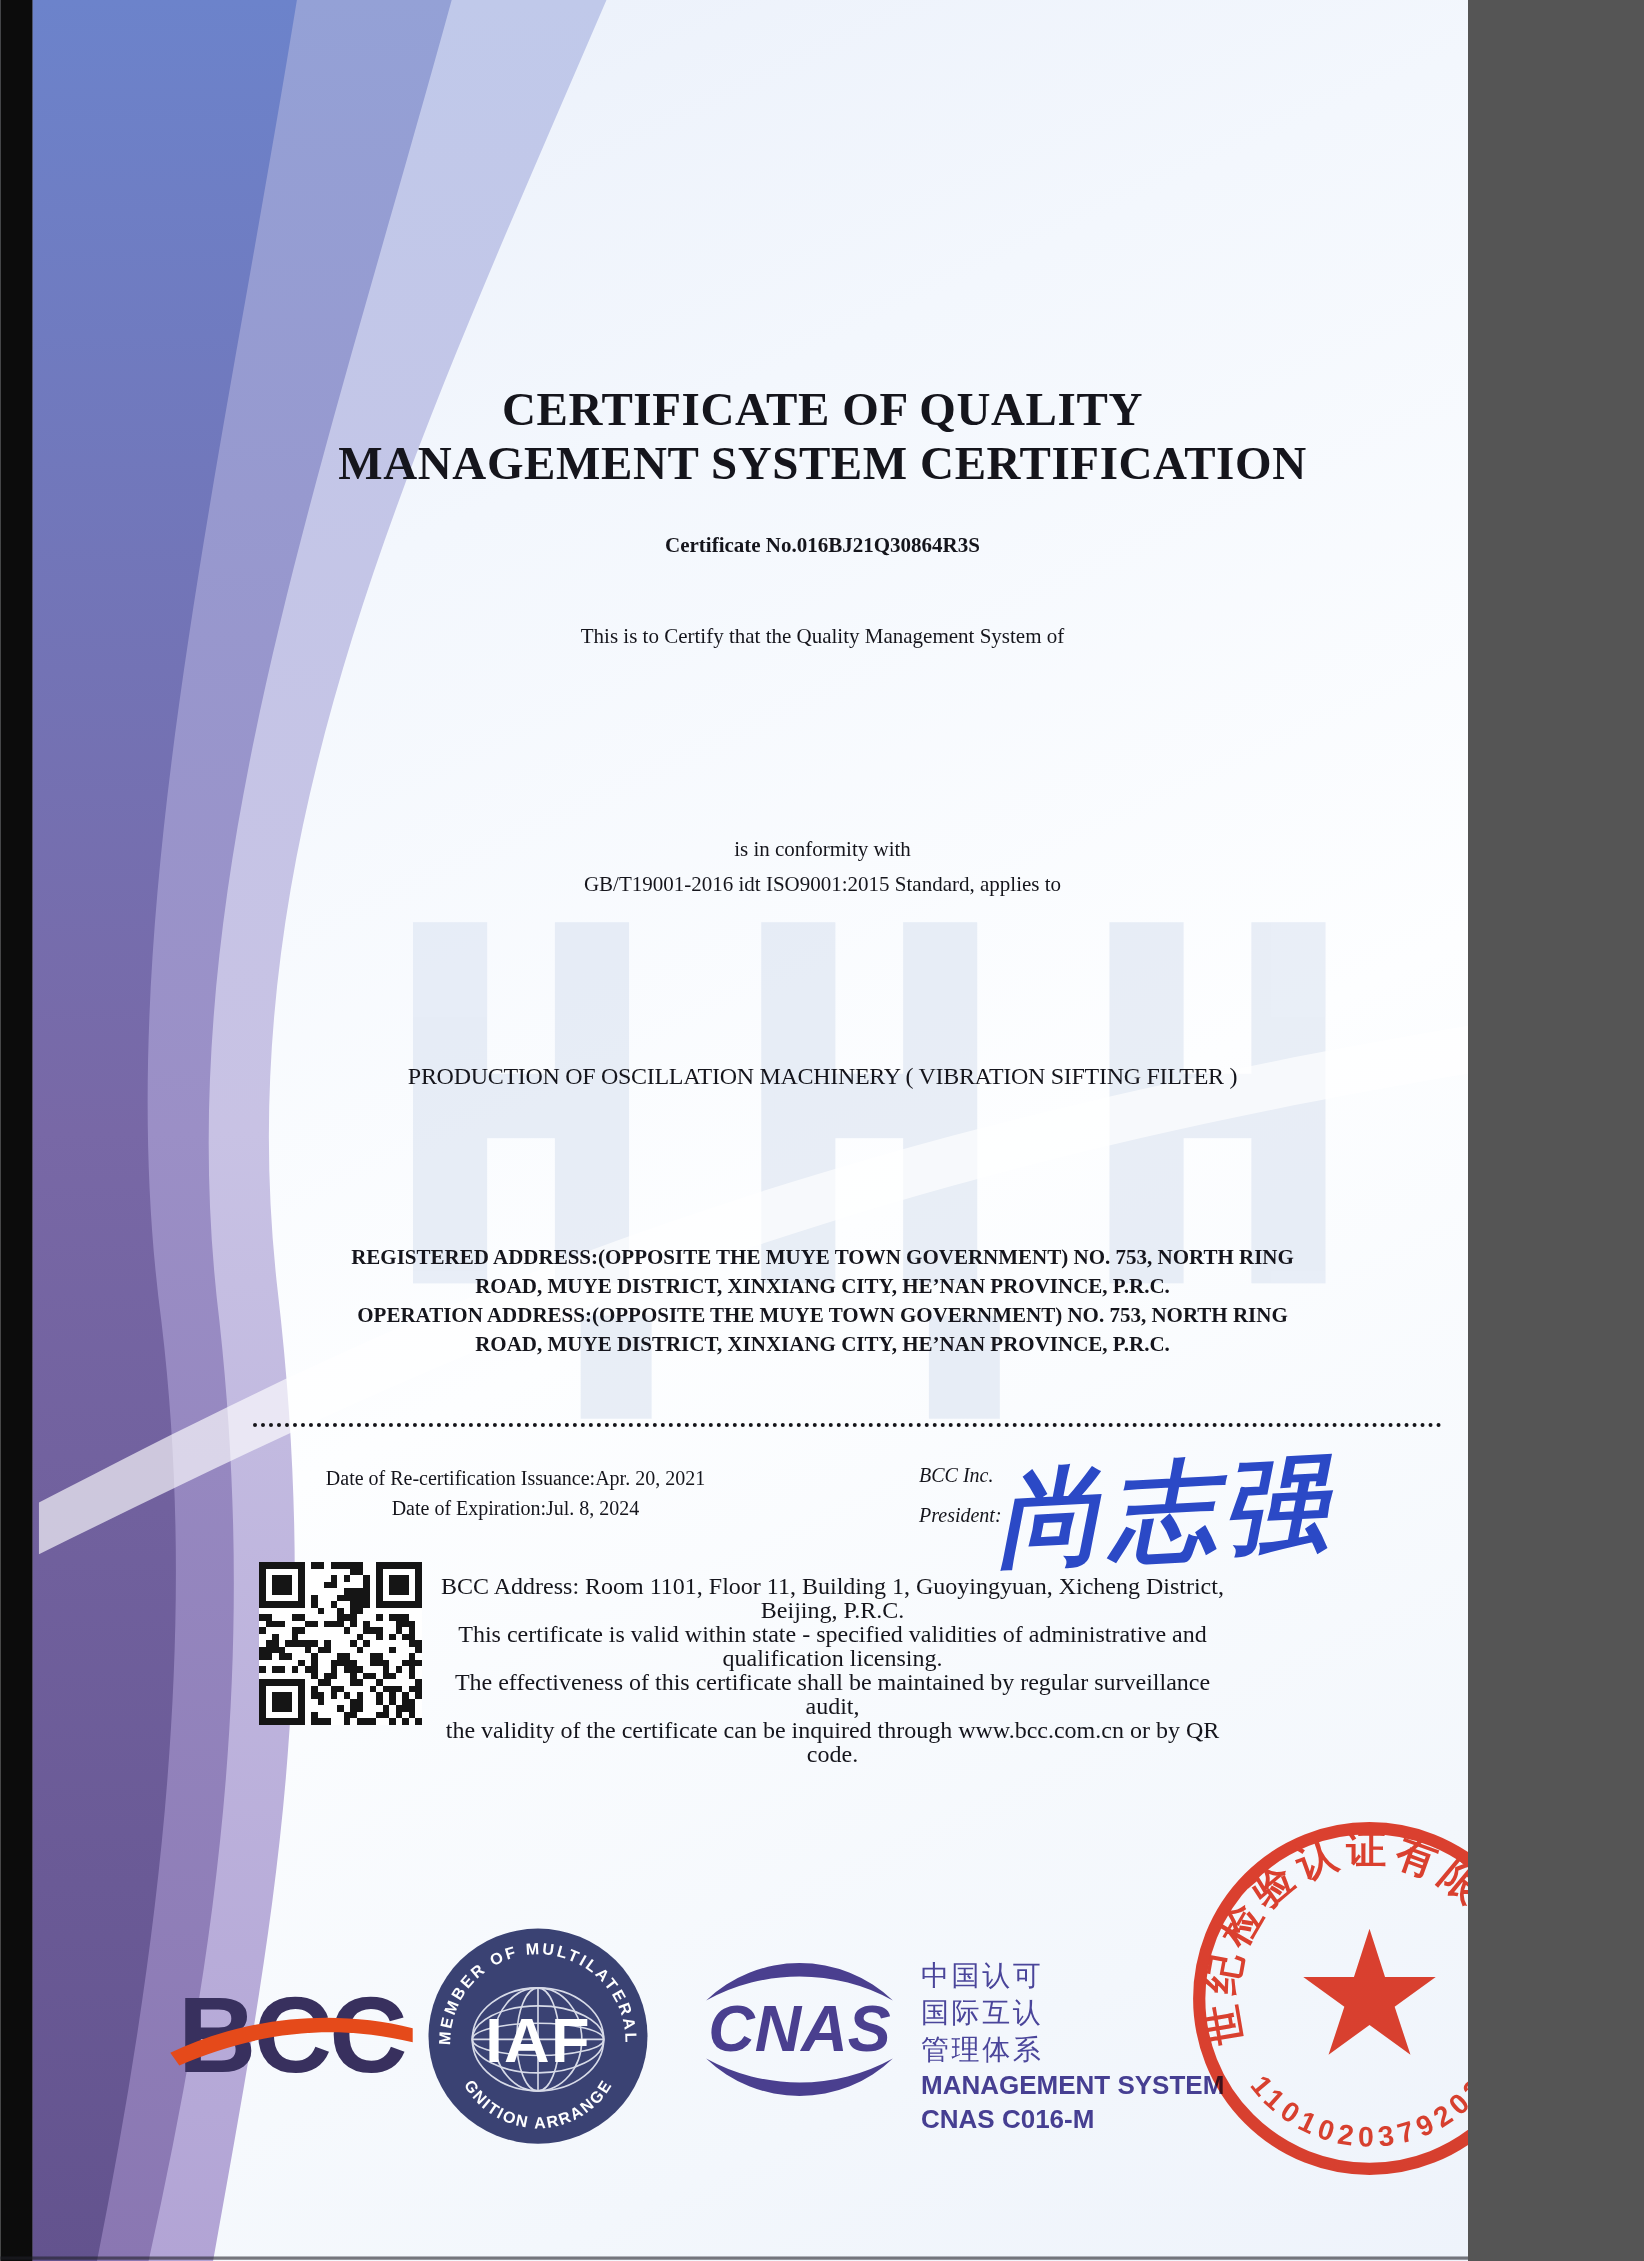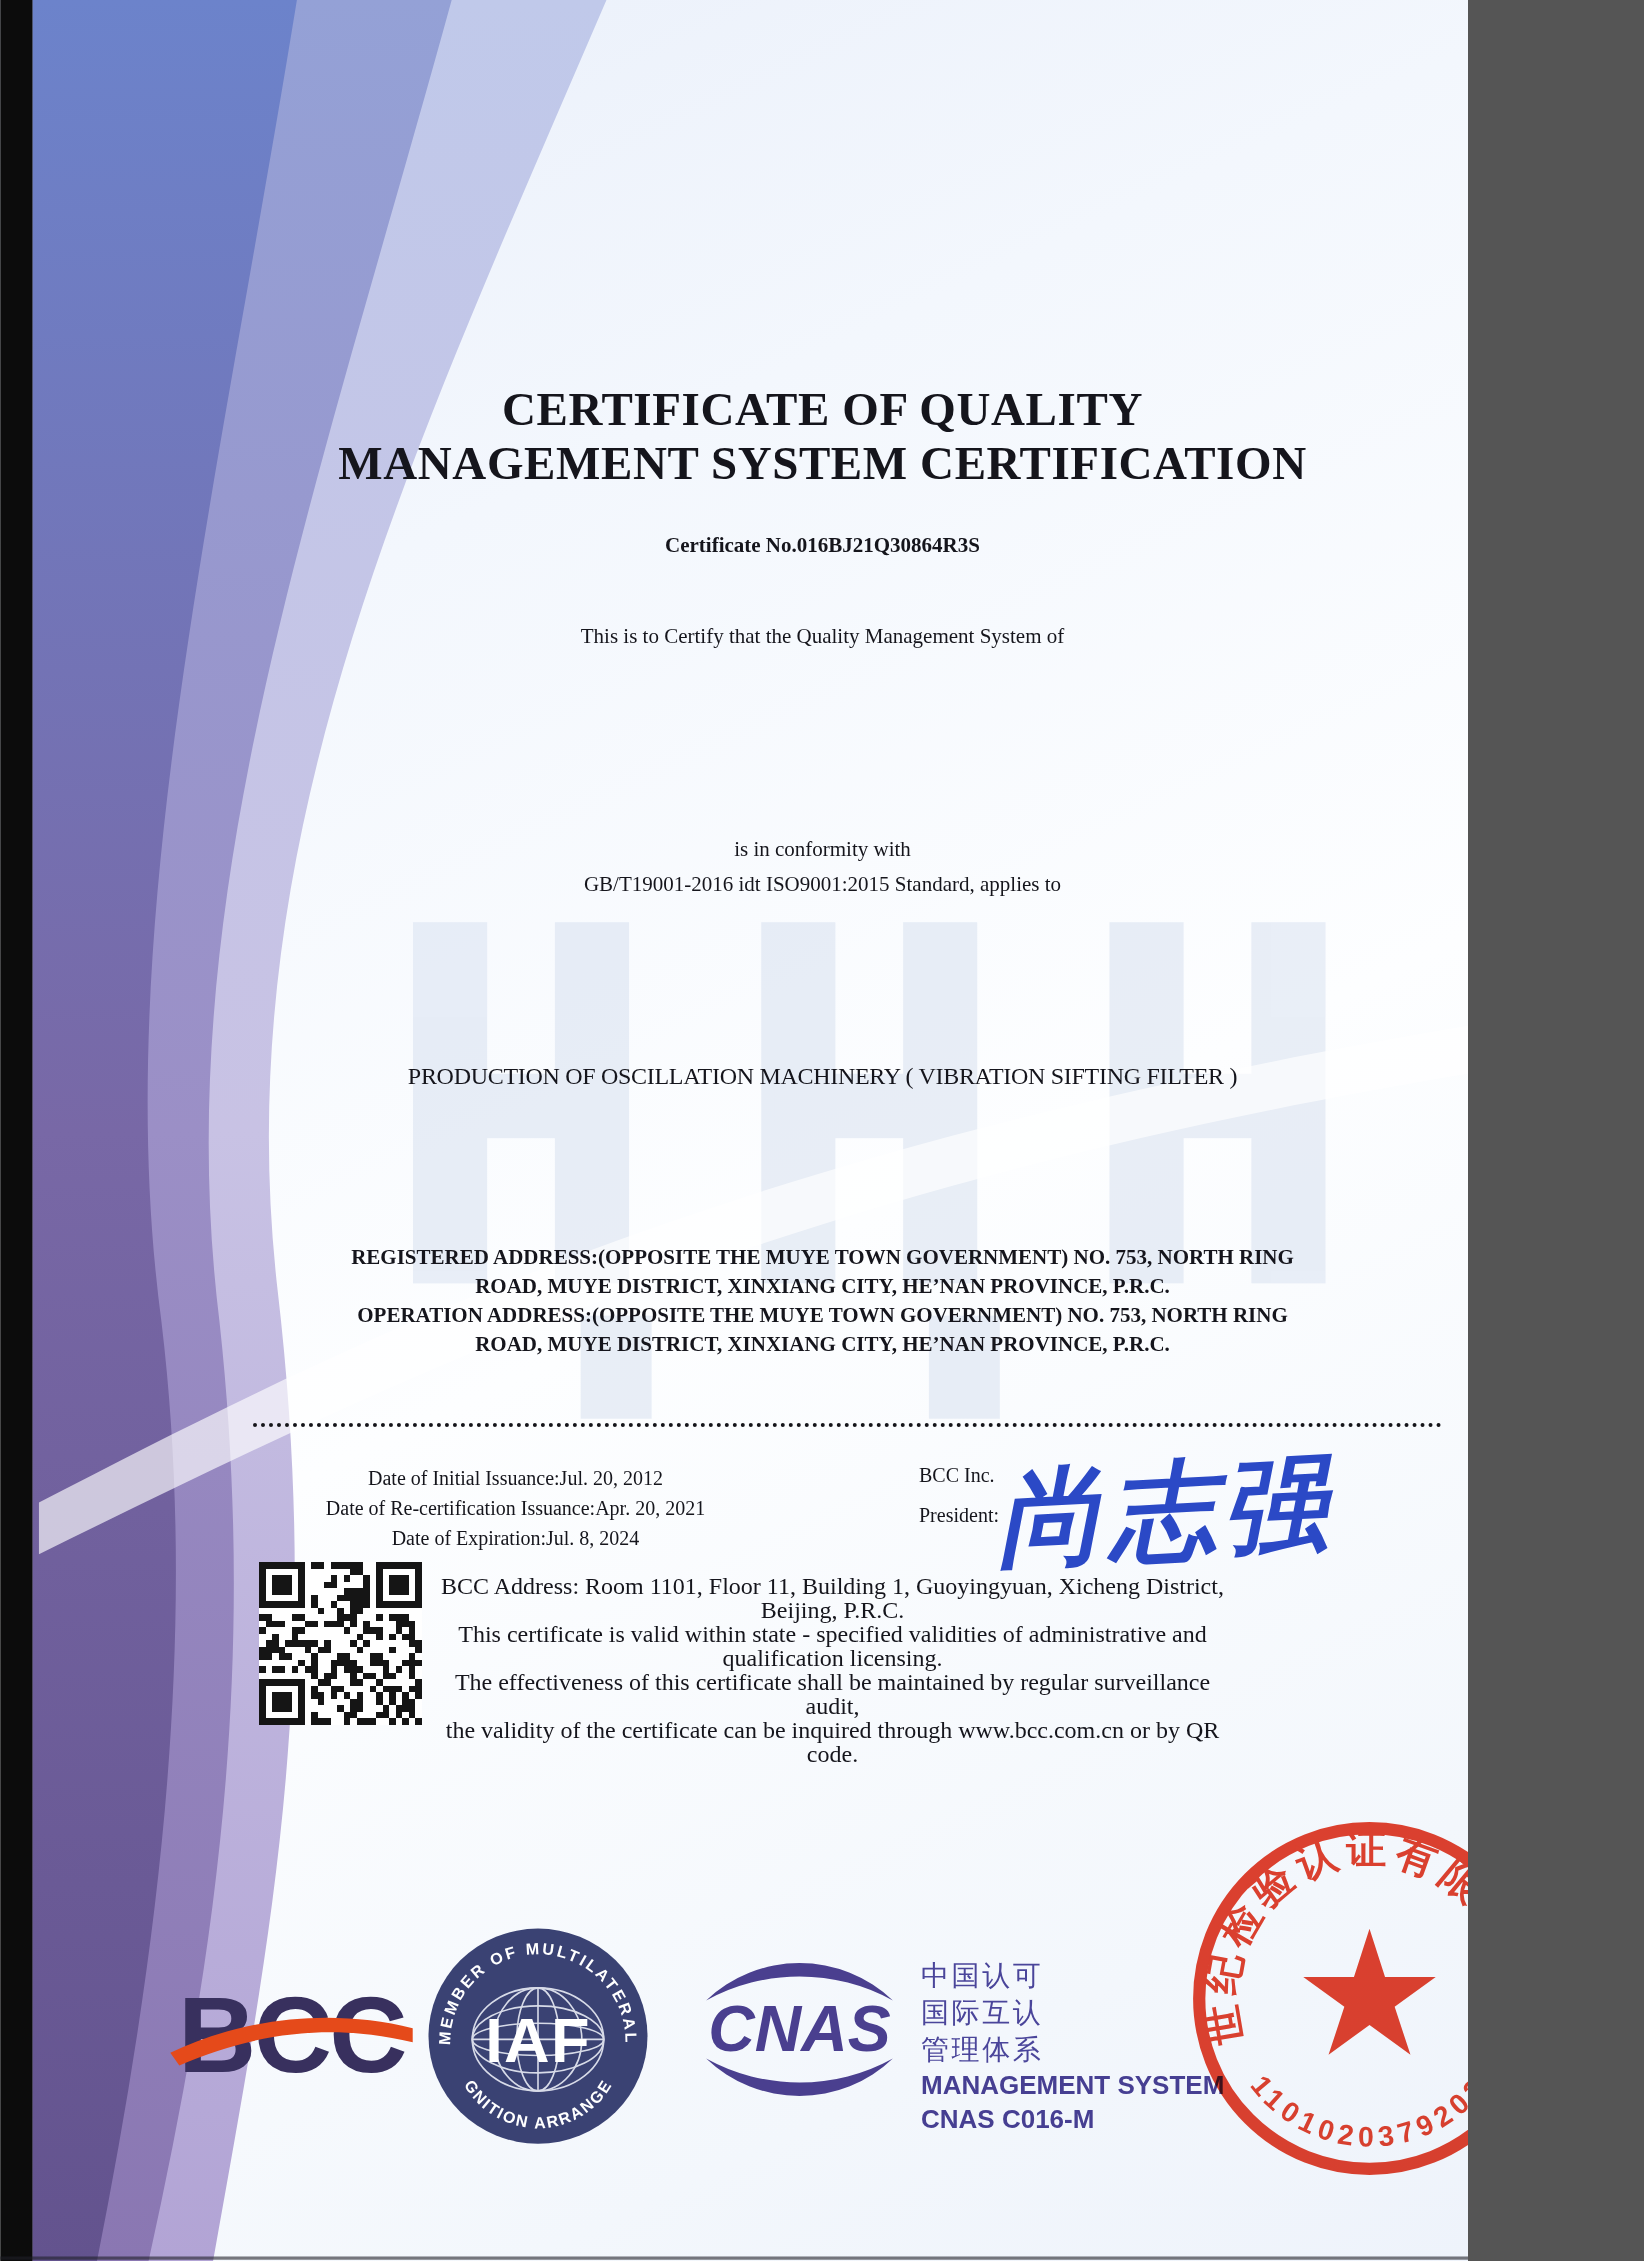--- a/index.html
+++ b/index.html
@@ -105,7 +105,6 @@
   <div class="abs dottedline" style="left:253px;top:1423px;width:1189px;"></div>
 
   <div class="abs dates" style="left:206px;top:1463px;width:619px;">
-    <div>Date of Initial Issuance:Jul. 20, 2012</div>
     <div>Date of Re-certification Issuance:Apr. 20, 2021</div>
     <div>Date of Expiration:Jul. 8, 2024</div>
   </div>

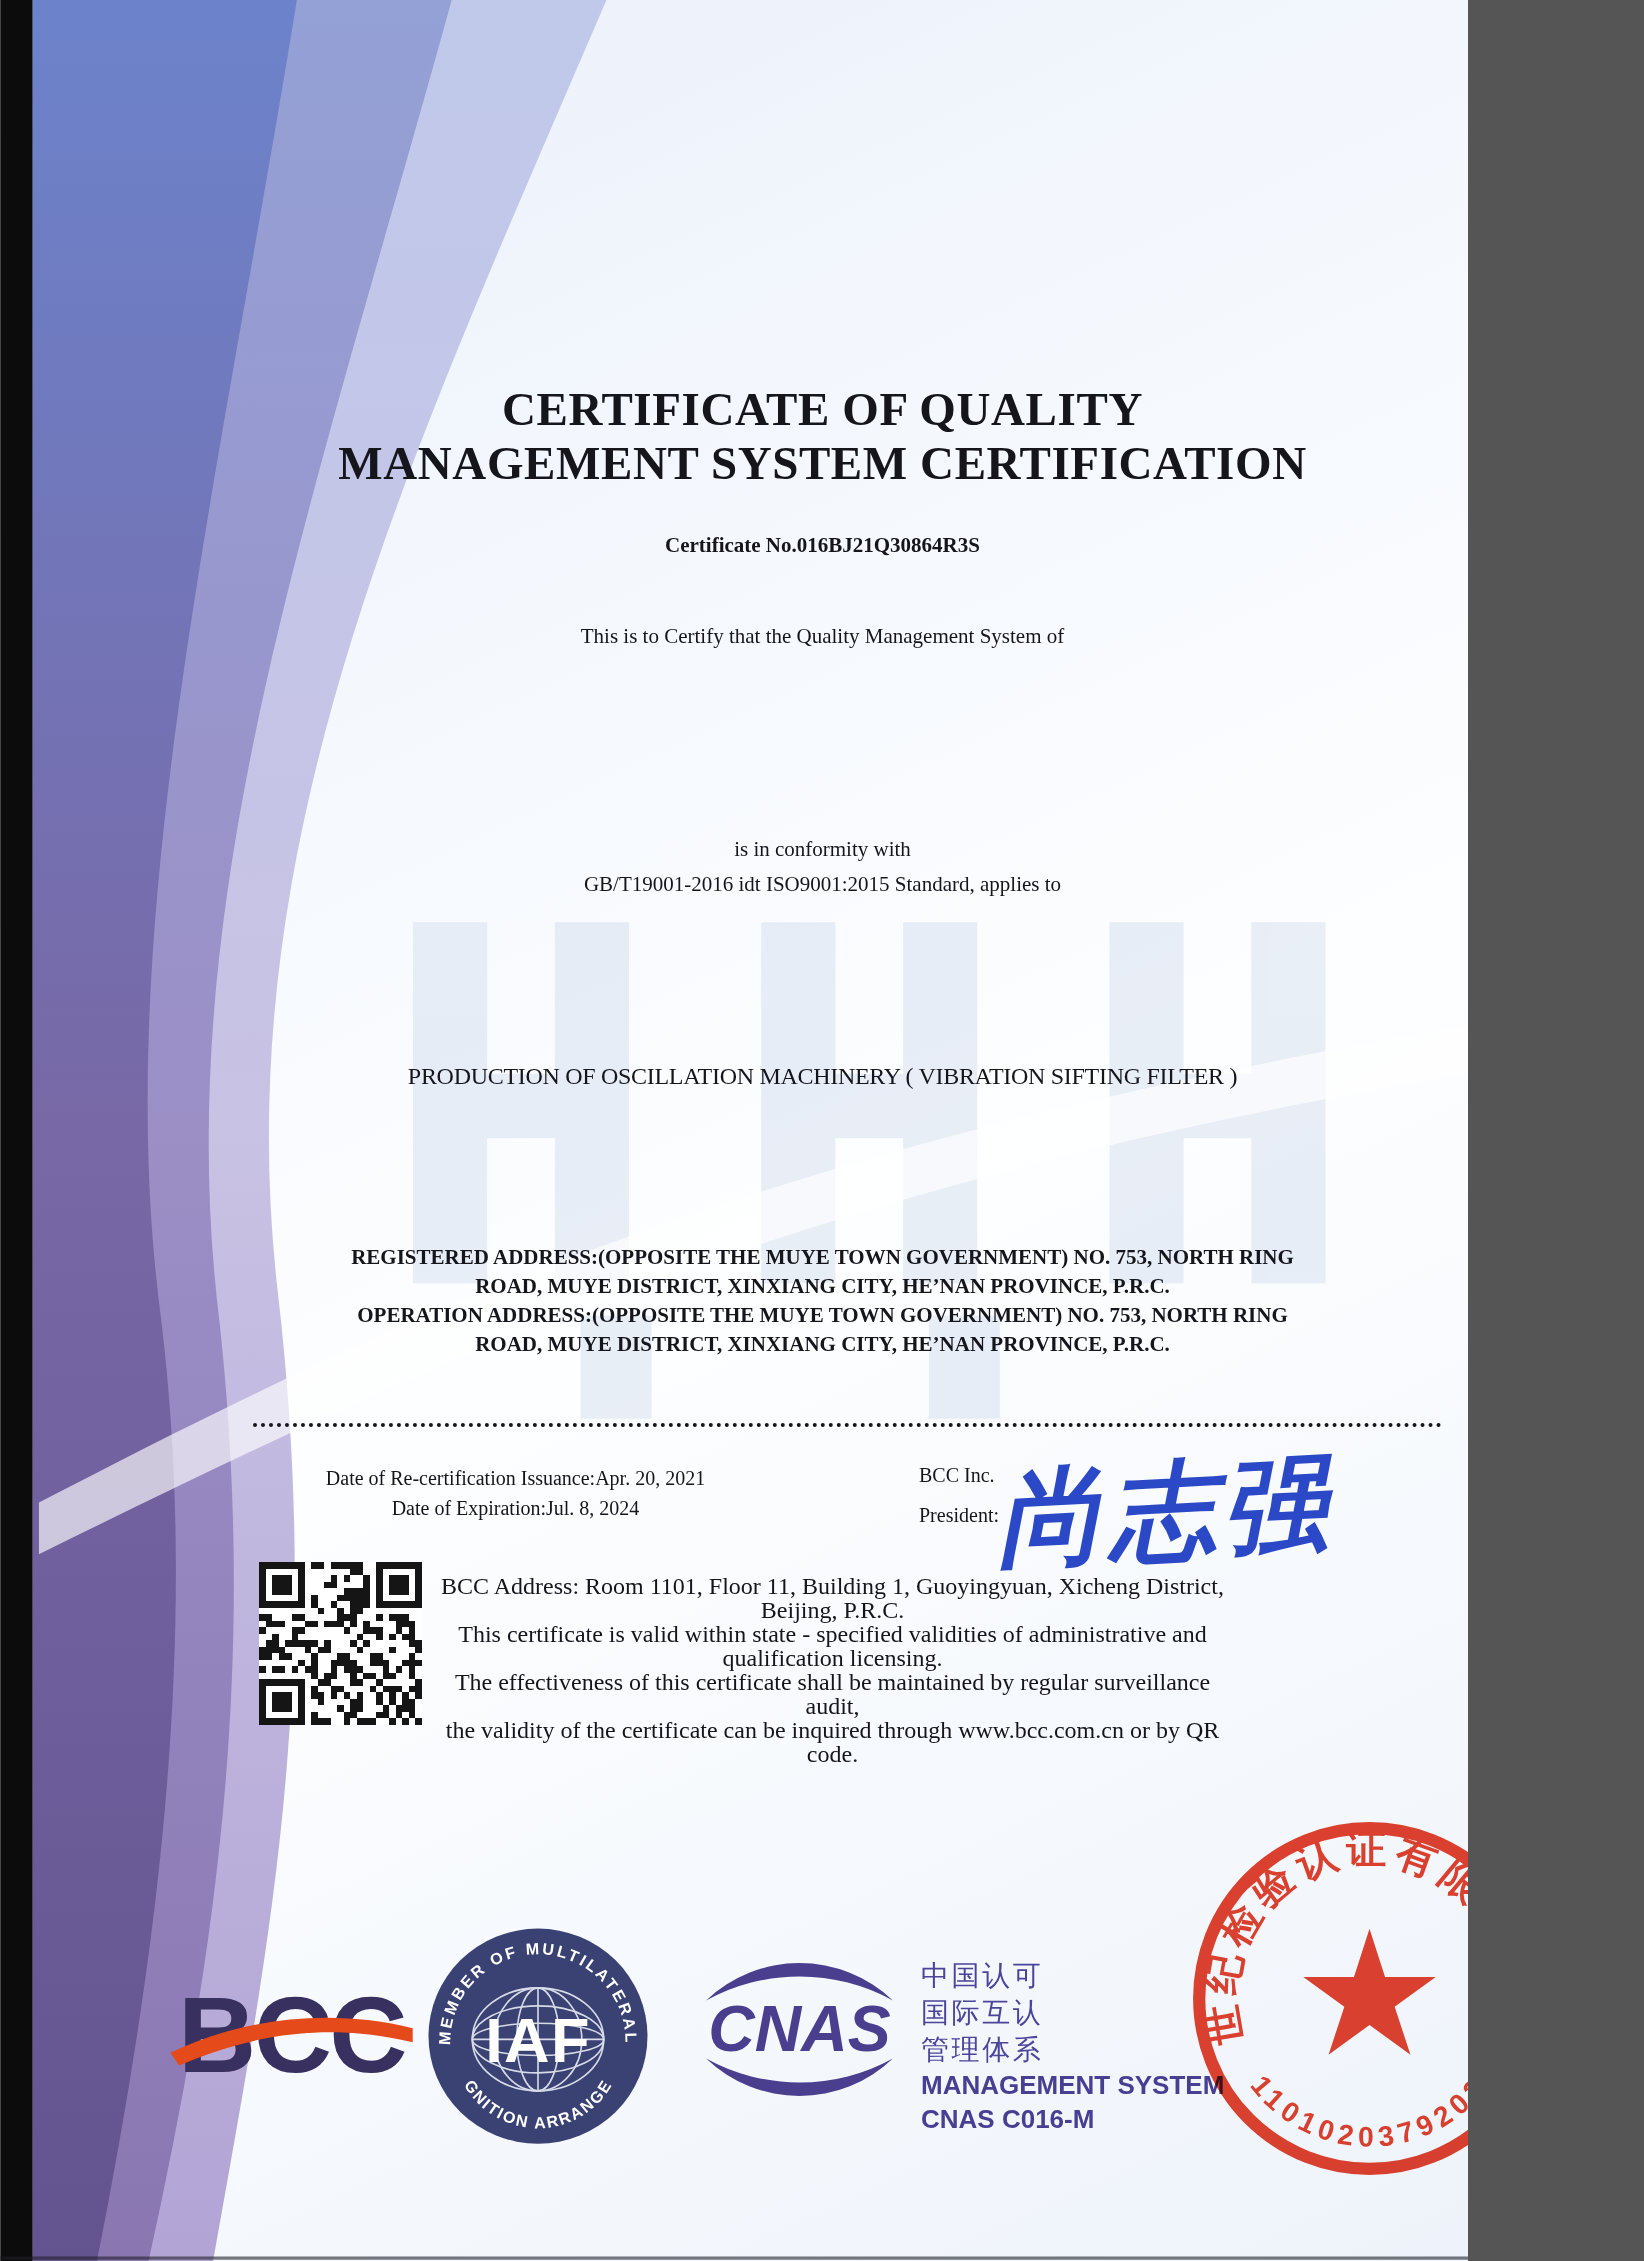--- a/index.html
+++ b/index.html
@@ -20,7 +20,7 @@
   .scope{font-size:24px;letter-spacing:-0.3px;}
   .addr{font-size:21px;font-weight:bold;line-height:29px;}
   .dates{font-size:20px;line-height:30px;text-align:center;}
-  .issuer{font-size:20px;line-height:1;}
+  .issuer{font-size:20px;line-height:1;font-style:italic;}
   .signature{
     font-family:"DejaVu Sans",sans-serif;
     font-size:106px;color:#2b49c6;letter-spacing:6.4px;

